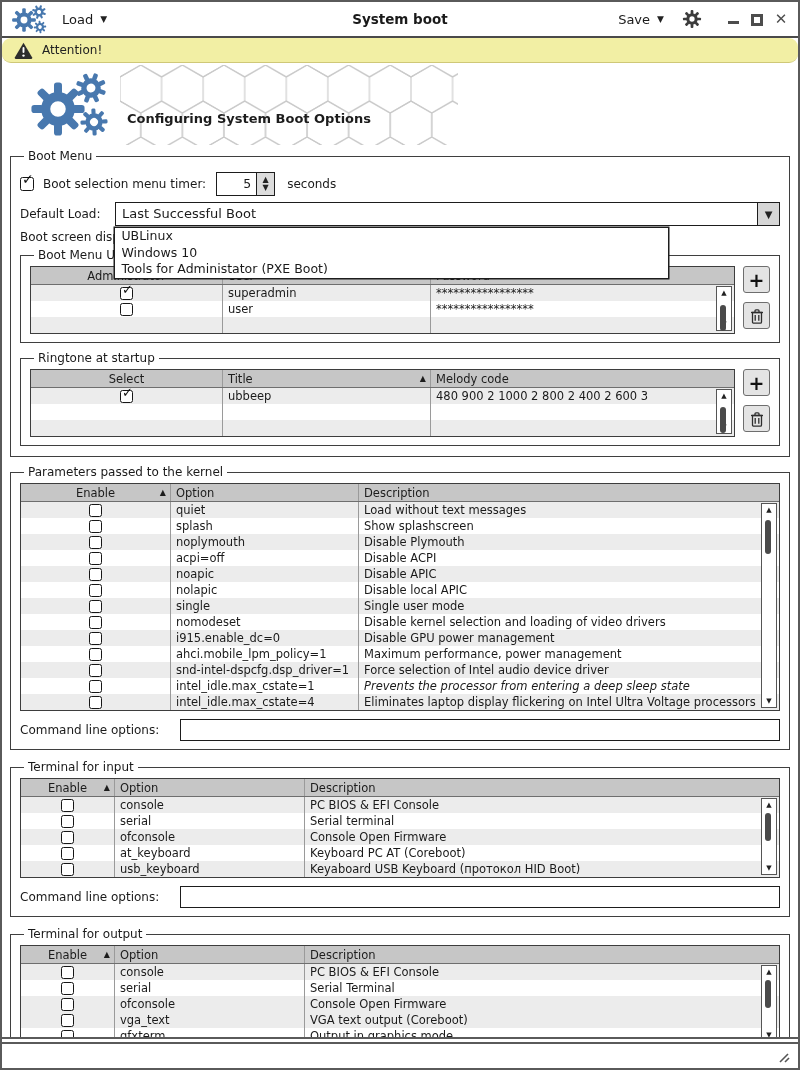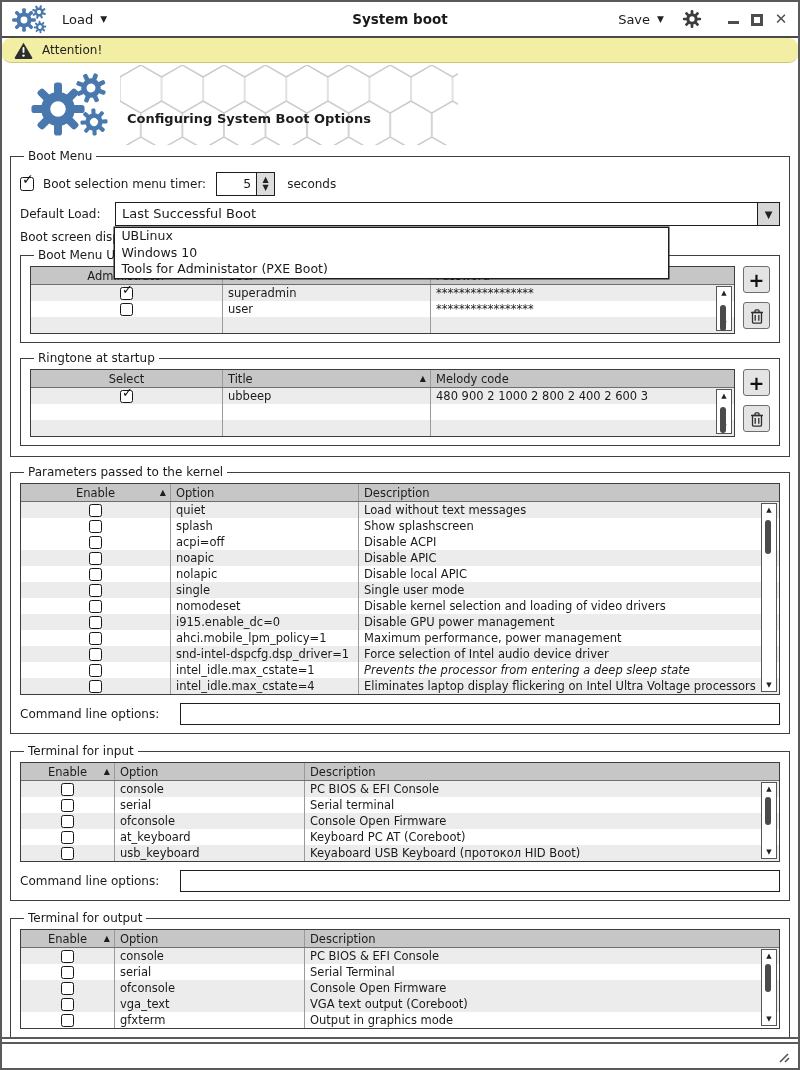--- a/index.html
+++ b/index.html
@@ -371,6 +371,13 @@
             <div class="tcell c1" style="width: 188px;">splash</div>
             <div class="tcell c2" style="flex: 1 1 0%;">Show splashscreen</div>
           </div>
+          <div class="trow odd">
+            <div class="tcell c0" style="width: 150px;">
+              <span class="cb"></span>
+            </div>
+            <div class="tcell c1" style="width: 188px;">noplymouth</div>
+            <div class="tcell c2" style="flex: 1 1 0%;">Disable Plymouth</div>
+          </div>
           <div class="trow even">
             <div class="tcell c0" style="width: 150px;">
               <span class="cb"></span>

